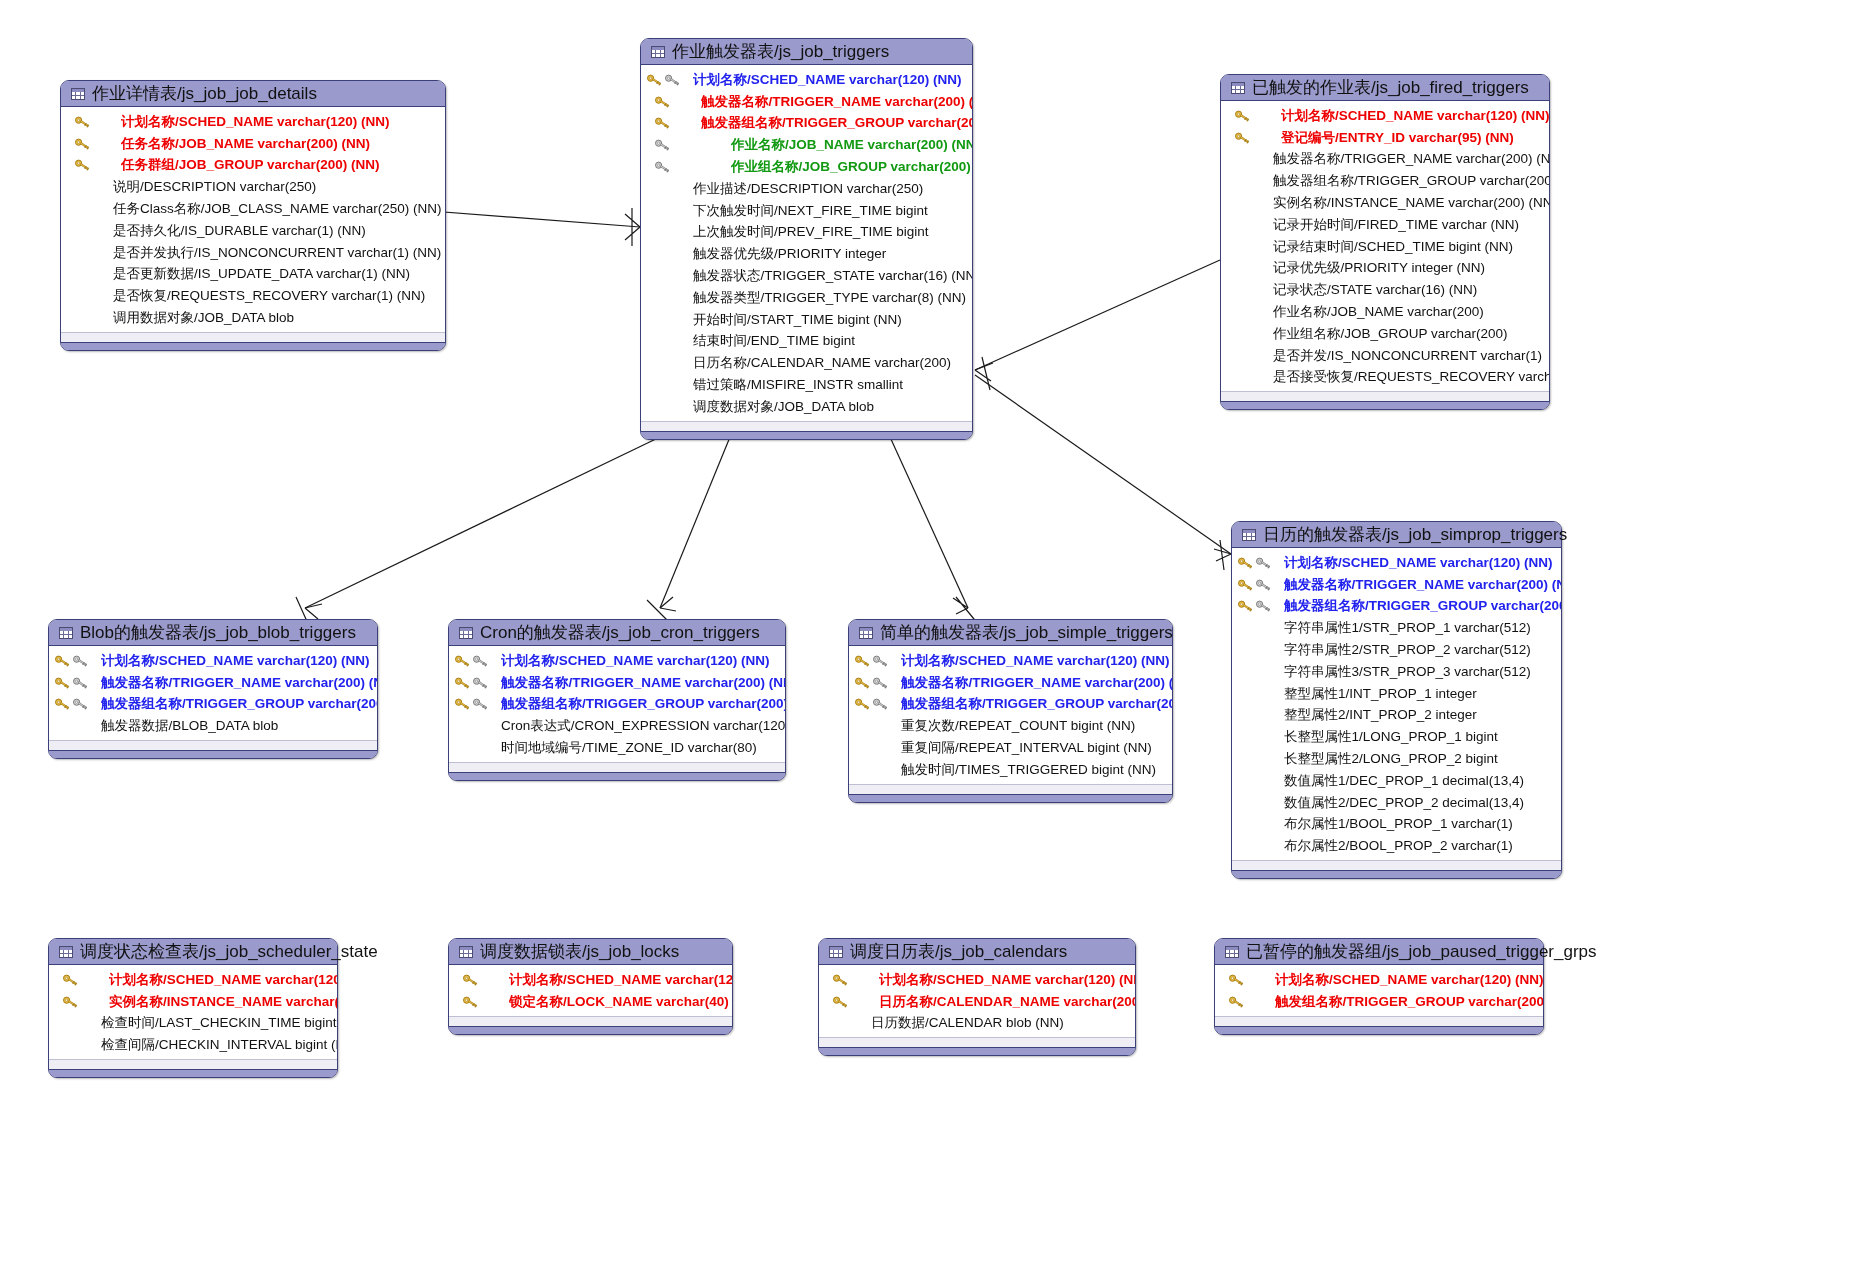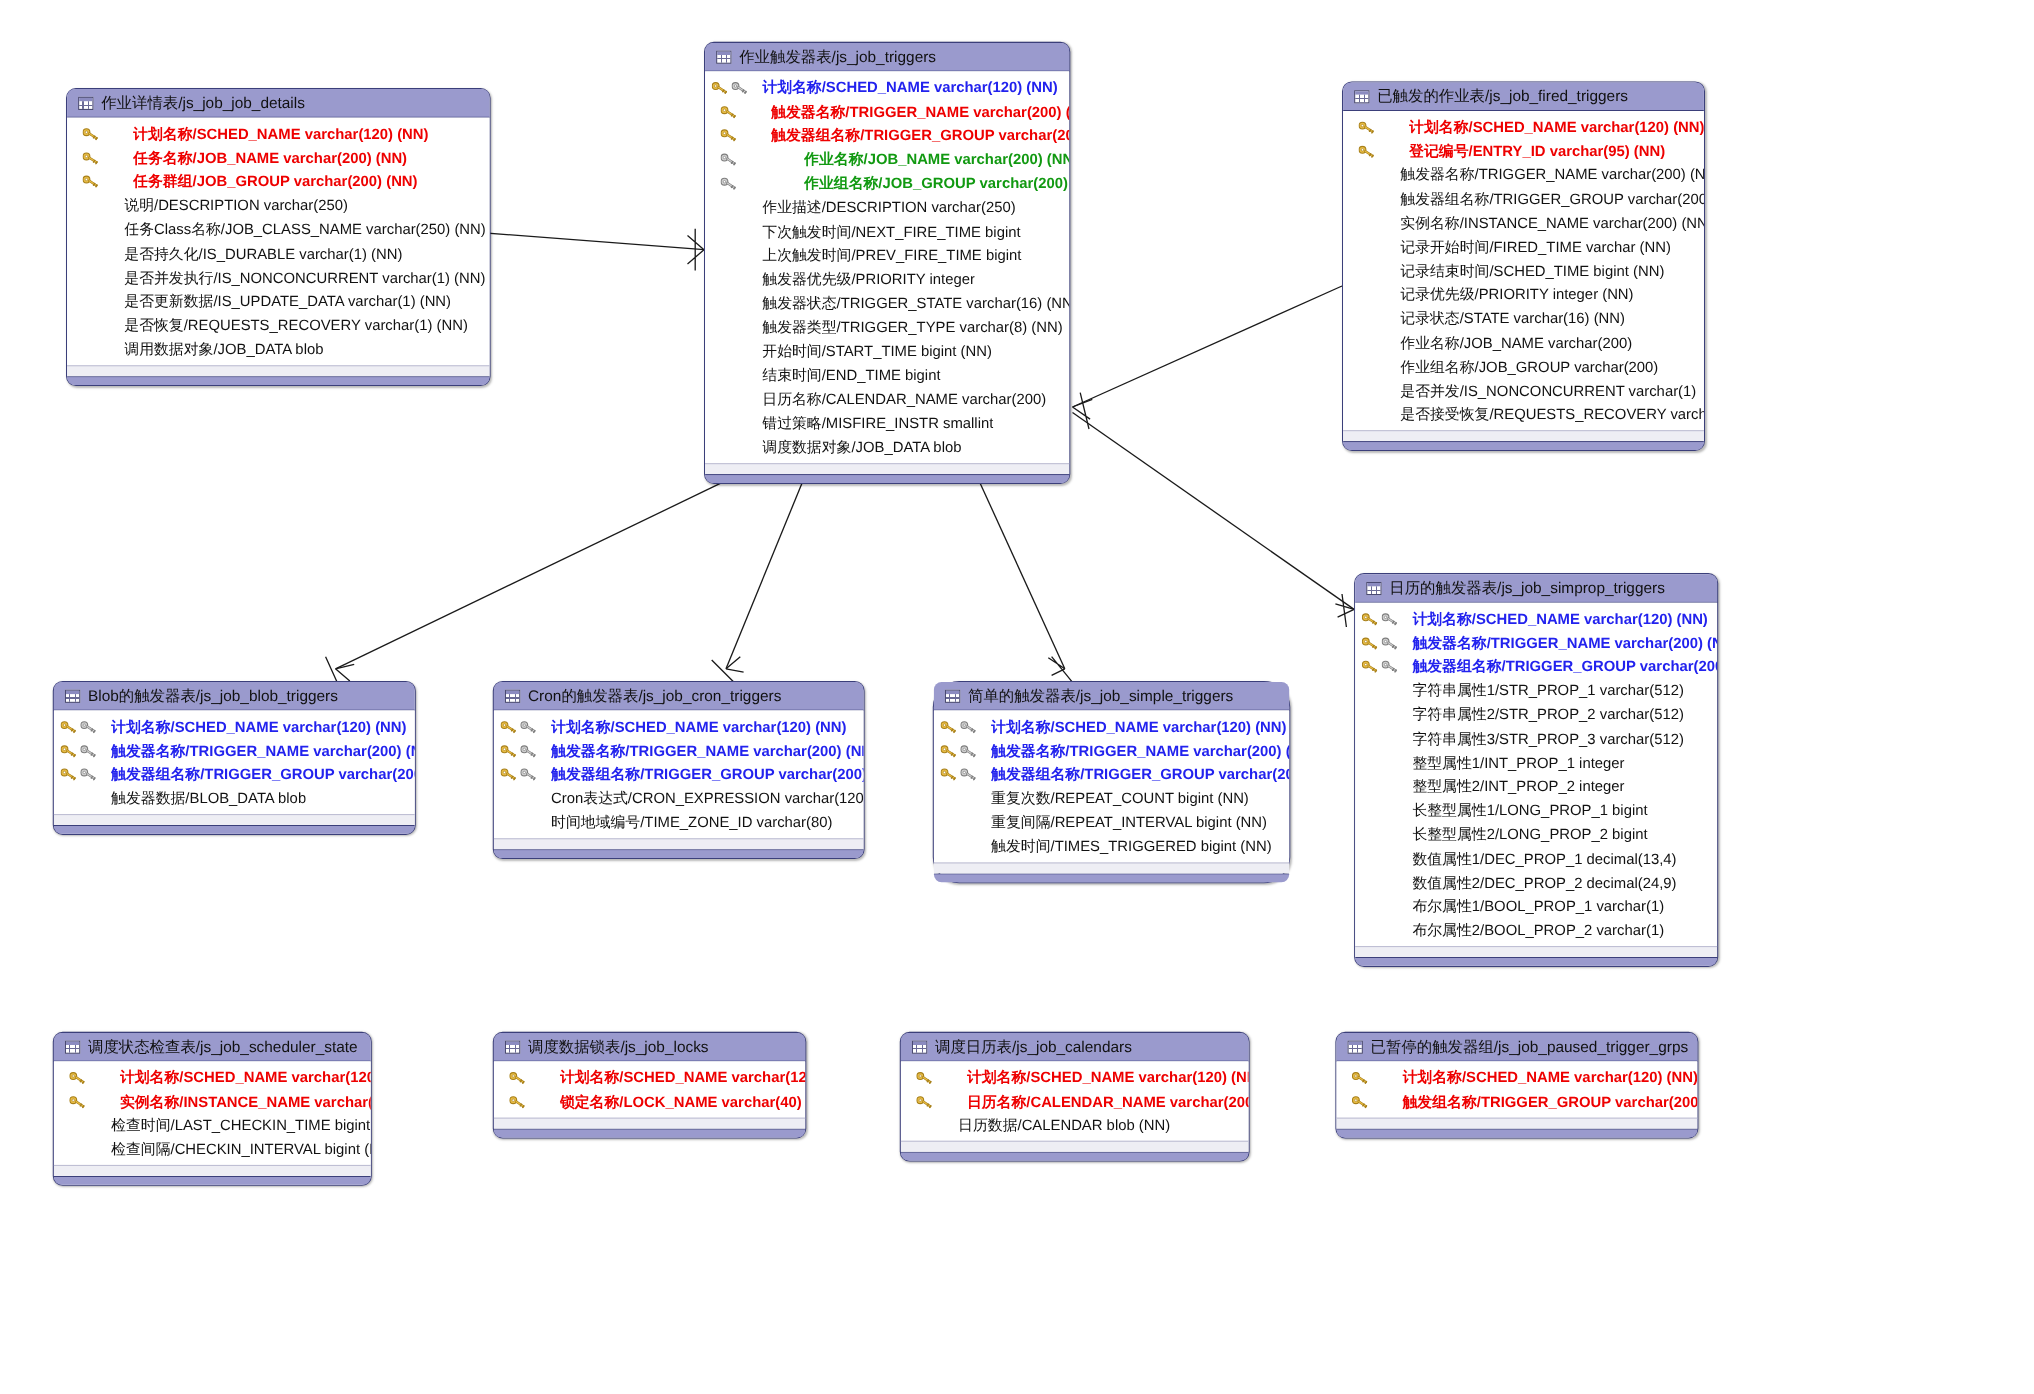--- a/index.html
+++ b/index.html
@@ -28,7 +28,7 @@
     height:25px;
     display:flex;align-items:center;
     padding:0 8px;
-    font-size:14px;
+    font-size:17px;
     color:#111;
     white-space:nowrap;
     letter-spacing:0px;

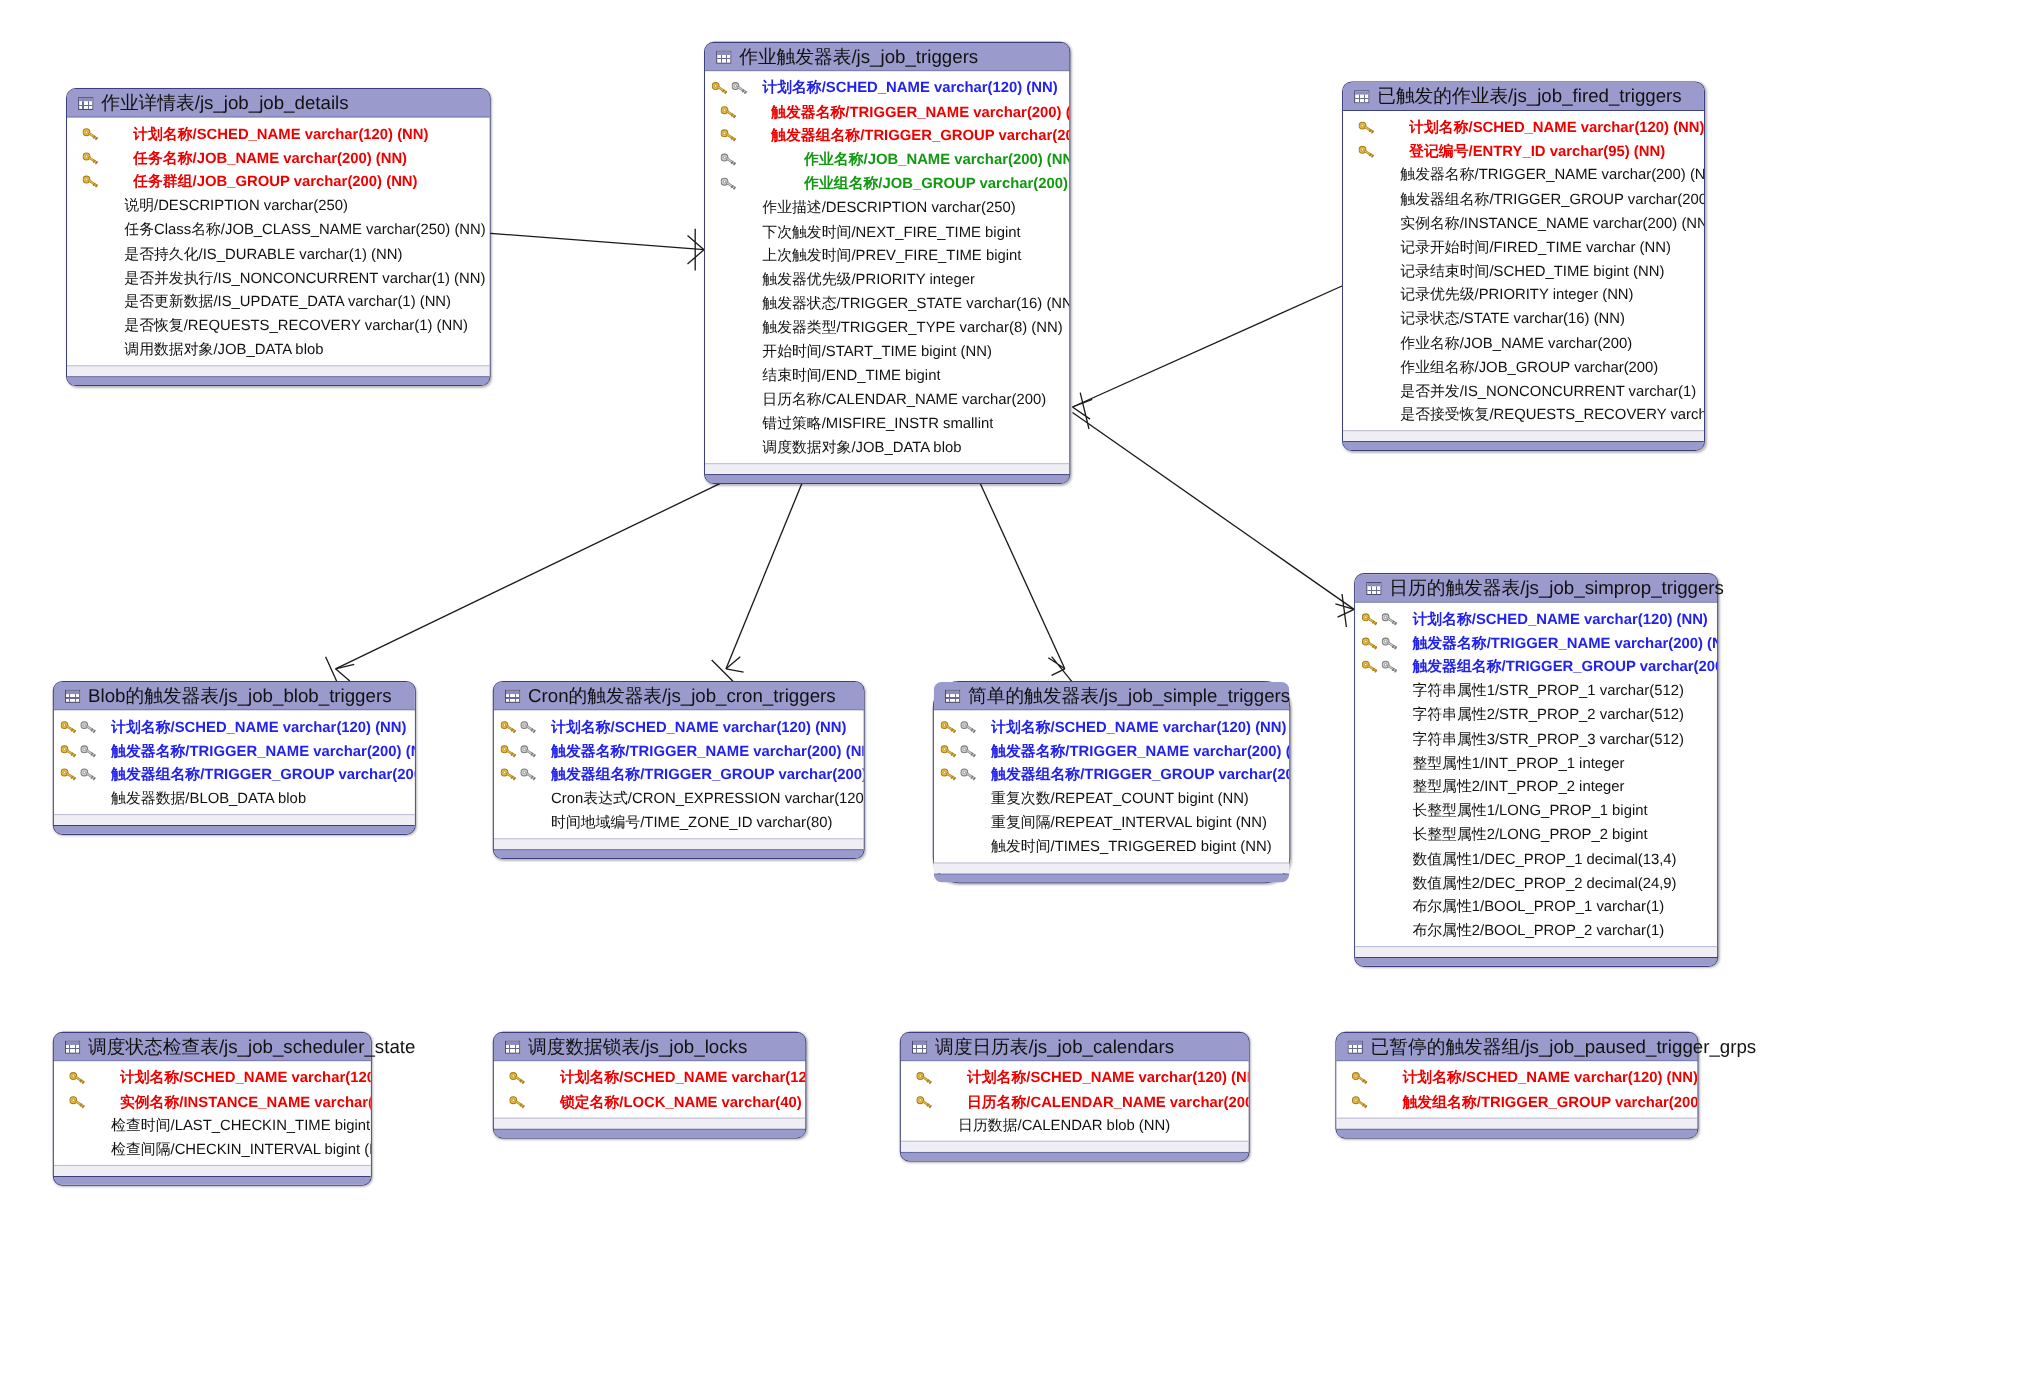--- a/index.html
+++ b/index.html
@@ -795,7 +795,7 @@
       <div class="ent-foot"></div>
       <div class="ent-foot2"></div>
     </div>
-    <div class="entity" style="left: 848px; top: 619px; width: 325px; border-radius: 24px;">
+    <div class="entity" style="left: 848px; top: 619px; width: 325px;">
       <div class="ent-title">
         <span class="tbl-icon"></span>
         <span>简单的触发器表/js_job_simple_triggers</span>

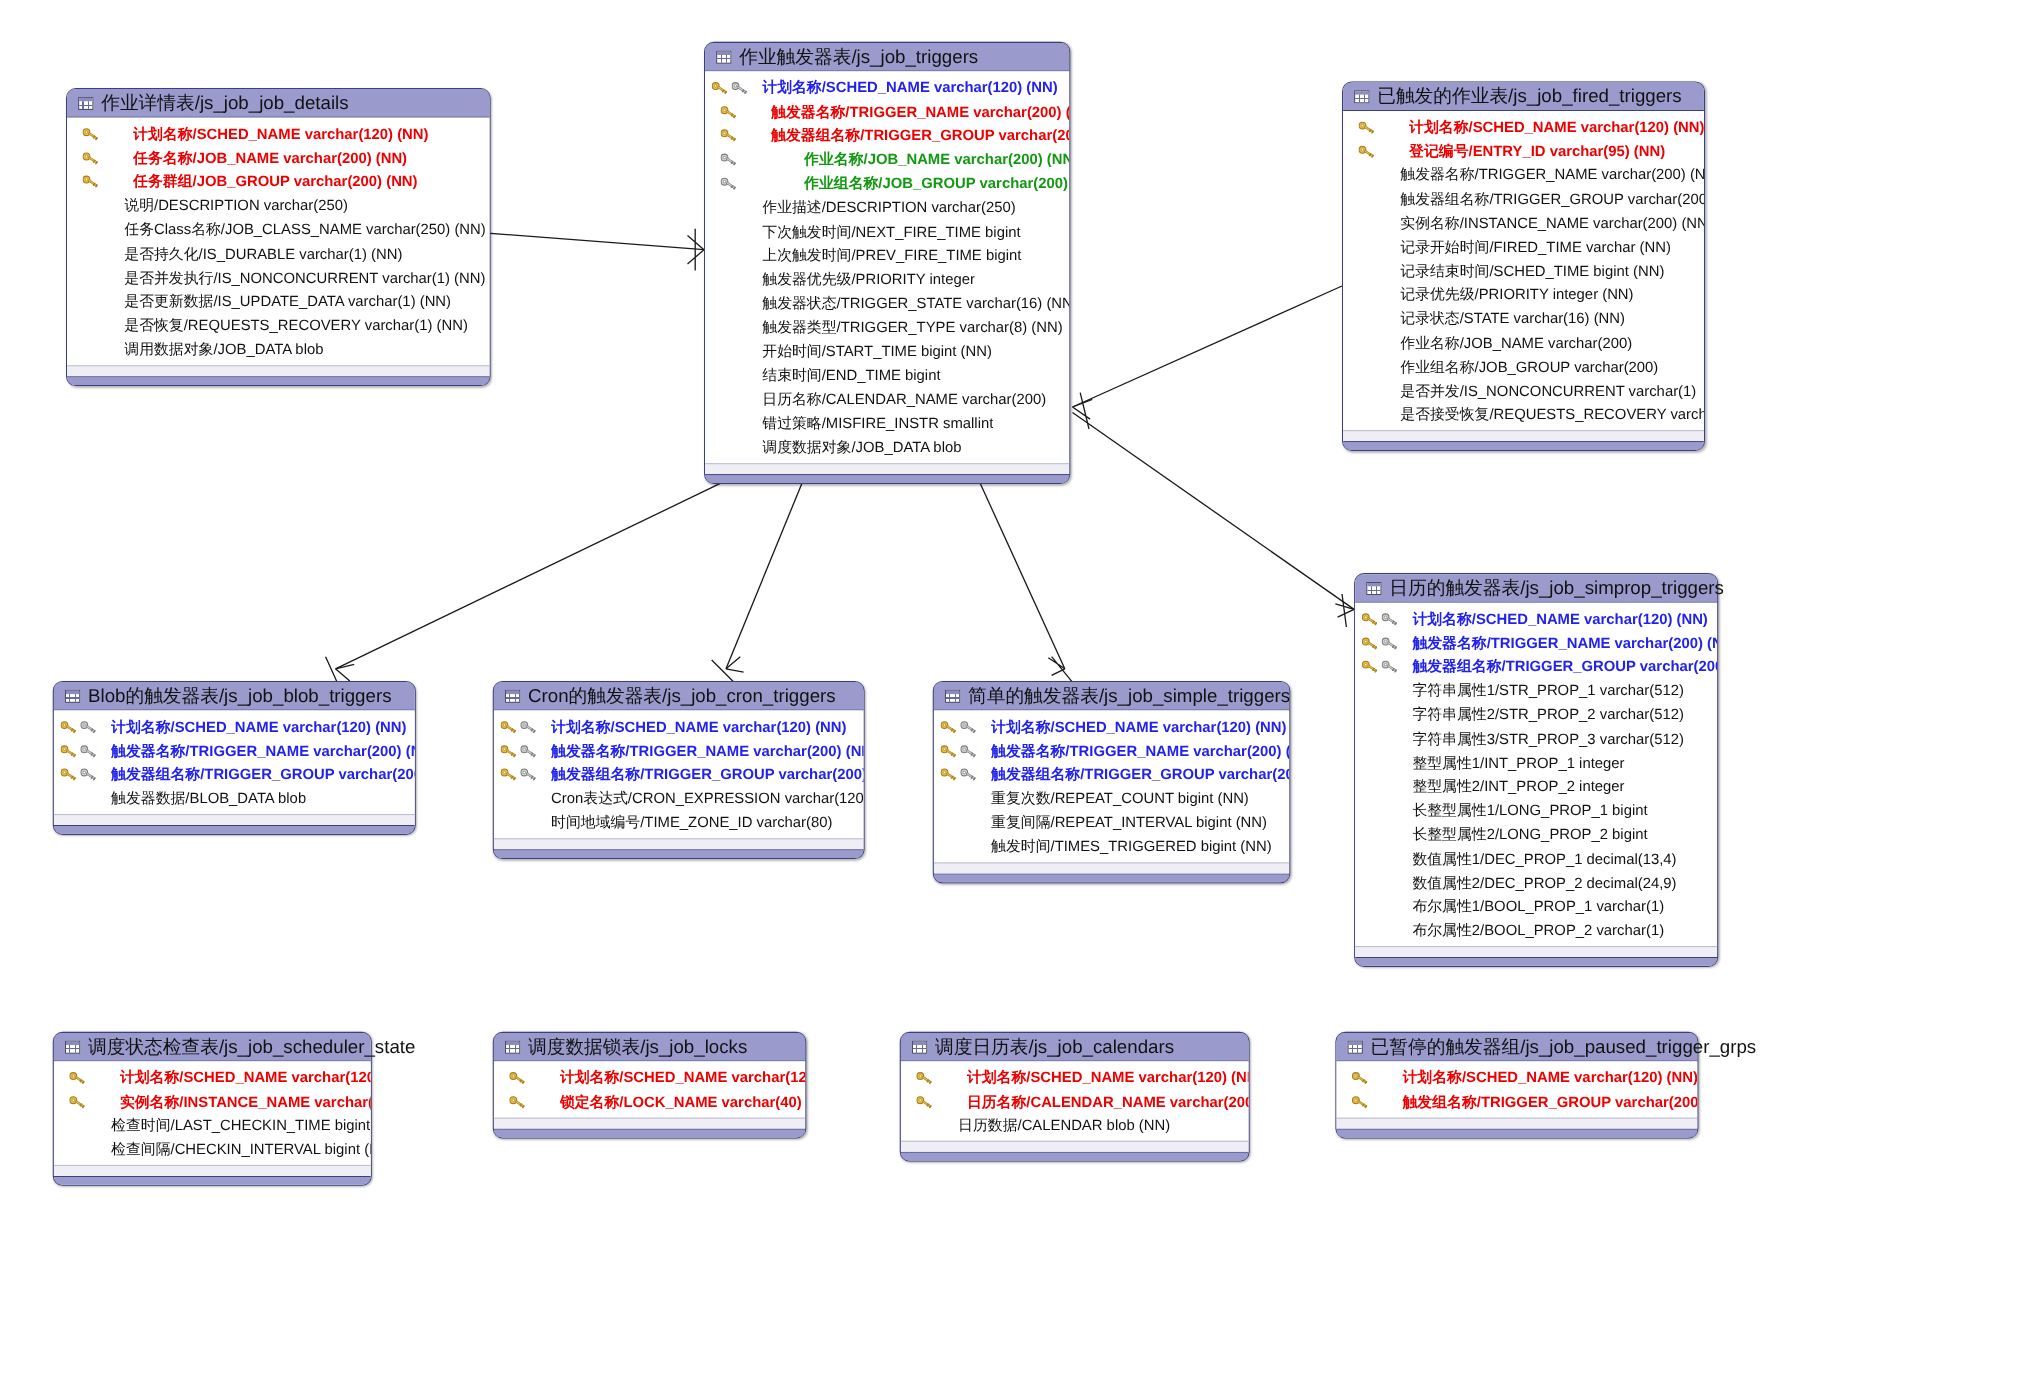--- a/index.html
+++ b/index.html
@@ -575,7 +575,7 @@
         </div>
         <div class="row">
           <span class="keys"></span>
-          <span class="fname c-black">数值属性2/DEC_PROP_2 decimal(24,9)</span>
+          <span class="fname c-black">数值属性2/DEC_PROP_2 decimal(13,4)</span>
         </div>
         <div class="row">
           <span class="keys"></span>

